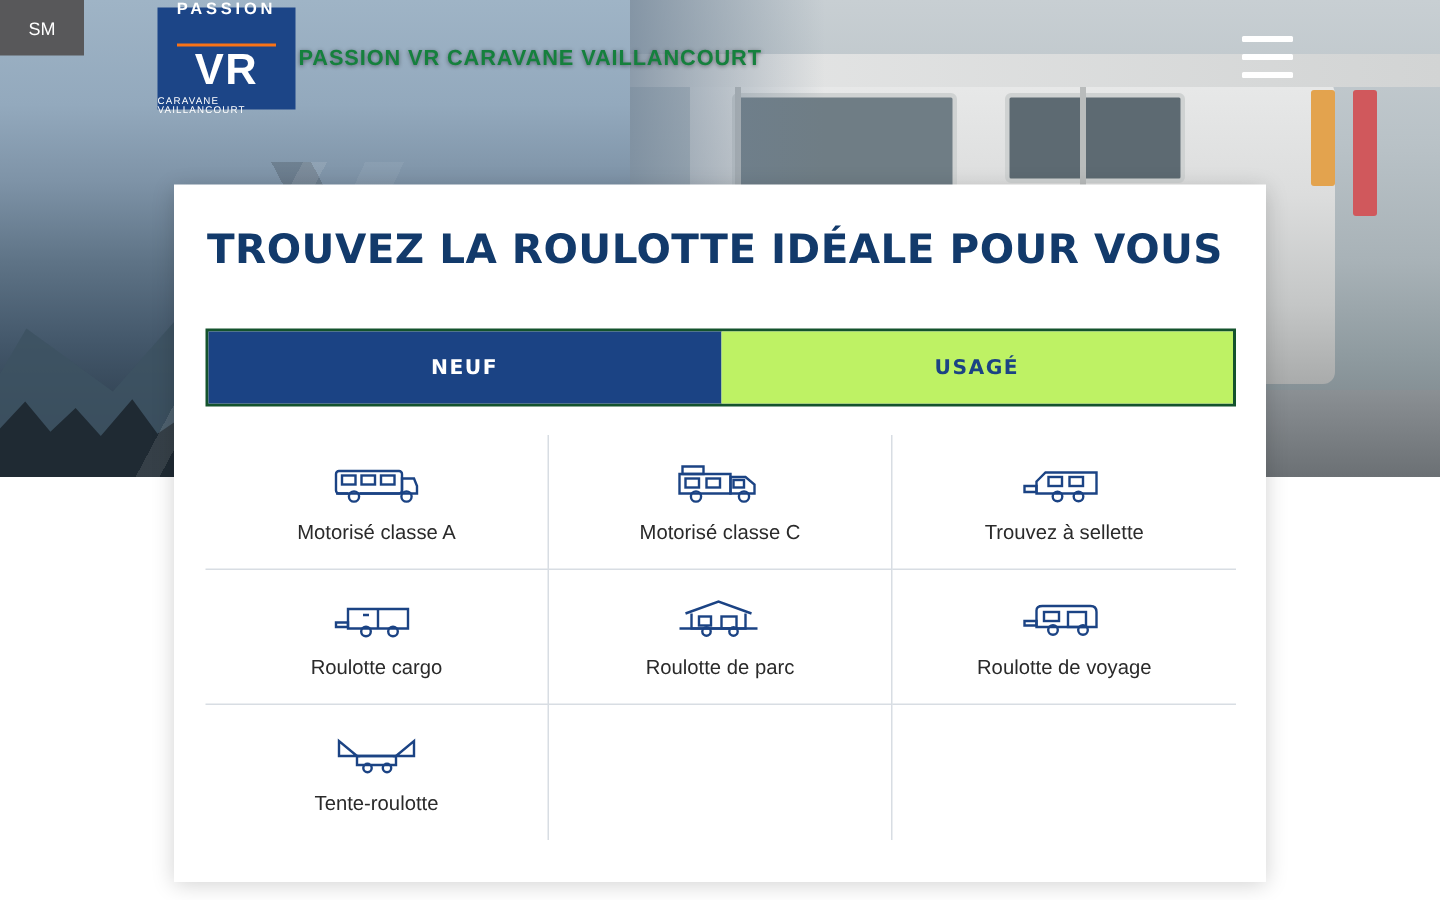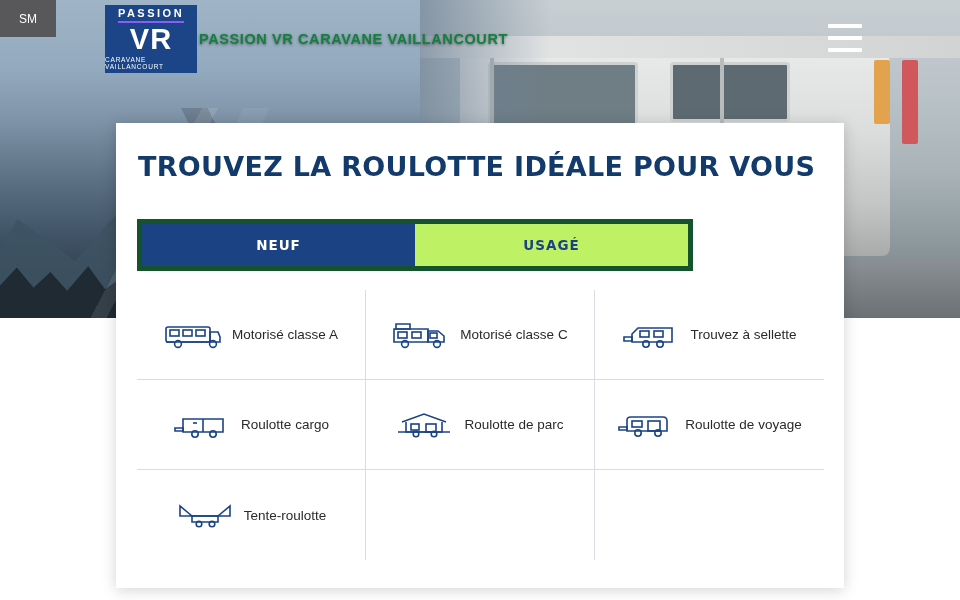--- a/index.html
+++ b/index.html
@@ -149,7 +149,7 @@
   }
   .logo-top {
     font-size: 11px; letter-spacing: 2.5px; font-weight: bold;
-    border-bottom: 2px solid #8b5cf6; padding-bottom: 2px; margin-bottom: 2px;
+    border-bottom: 2px solid #f97316; padding-bottom: 17px; margin-bottom: 2px;
   }
   .logo-vr {
     font-size: 29px; font-weight: bold; letter-spacing: 1px;

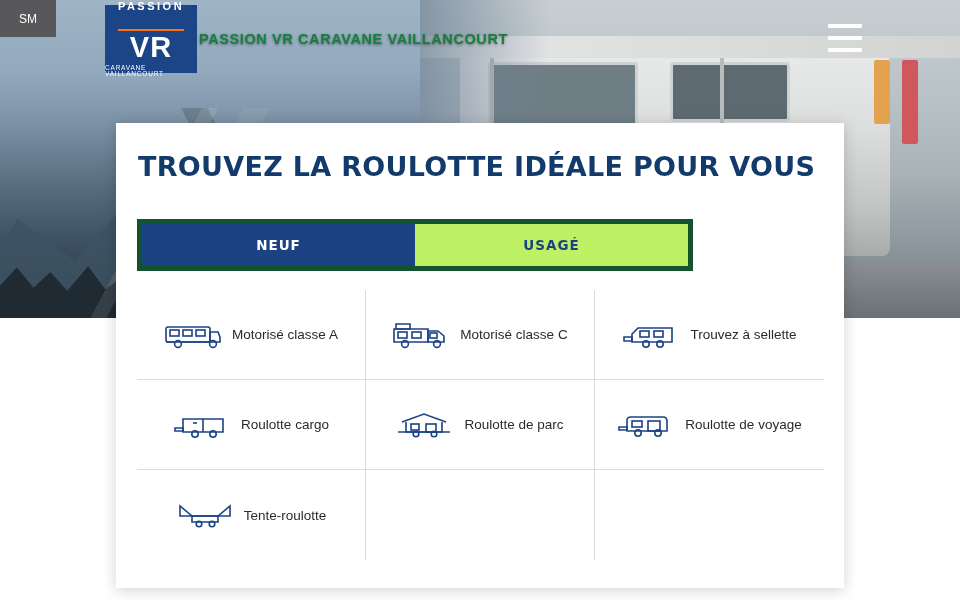--- a/index.html
+++ b/index.html
@@ -198,9 +198,9 @@
 
   .toggle-row {
     position: absolute; top: 96px; left: 21px;
-    width: 556px; height: 52px;
+    width: 687px; height: 52px;
     display: flex;
-    border: 5px solid #14532d;
+    border: 2px solid #14532d;
   }
   .toggle-btn {
     flex: 1;

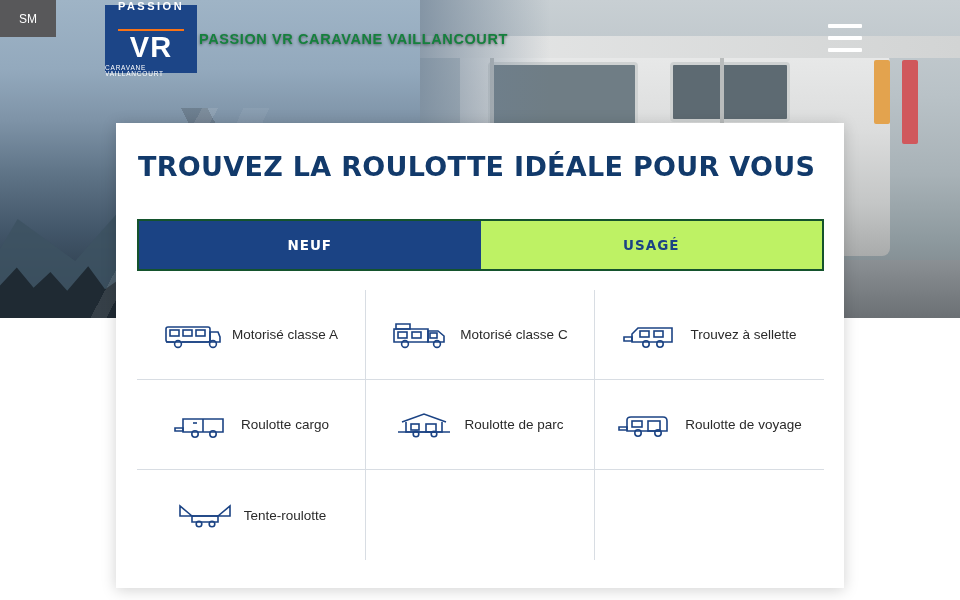--- a/index.html
+++ b/index.html
@@ -221,7 +221,7 @@
   }
   .cell {
     height: 90px;
-    display: flex; align-items: center; justify-content: center;
+    display: flex; flex-direction: column; align-items: center; justify-content: center;
     gap: 10px;
     cursor: pointer;
     border-bottom: 1px solid #d8dde3;

